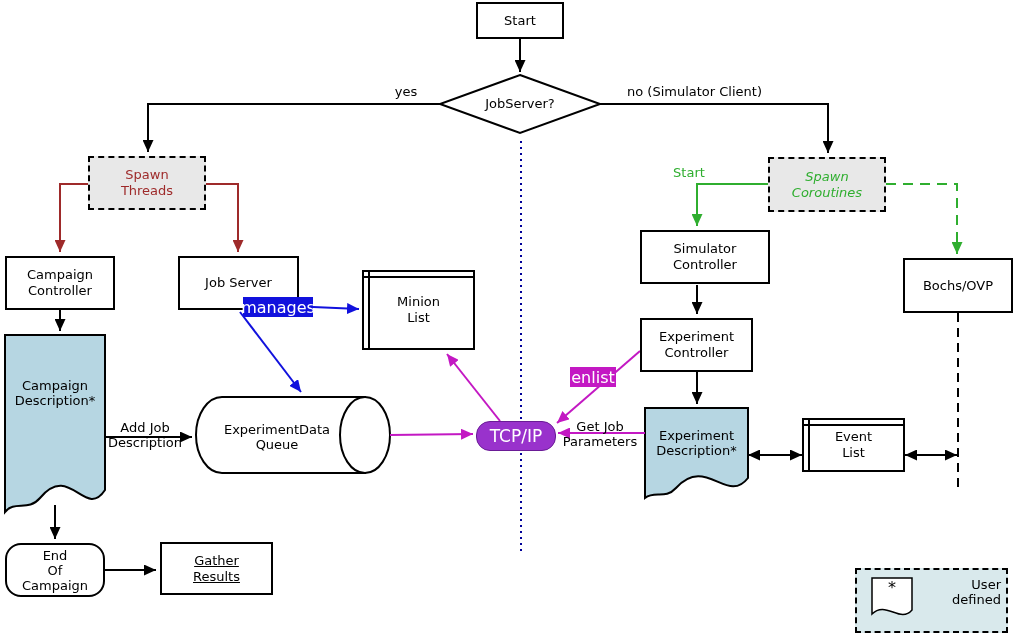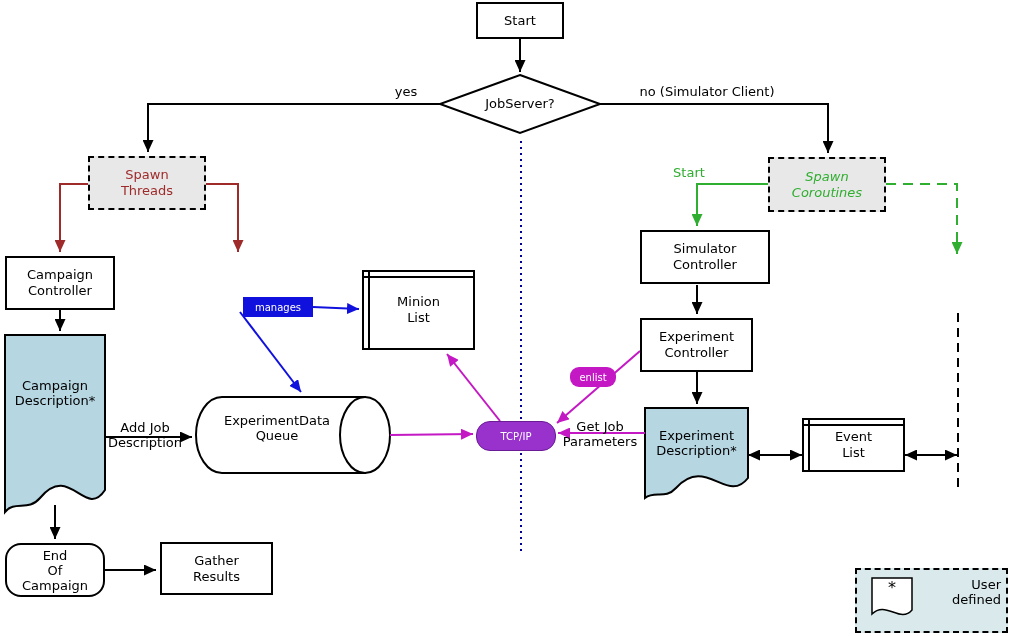--- a/index.html
+++ b/index.html
@@ -19,7 +19,7 @@
   #n-start{left:476px;top:2px;width:88px;height:37px;}
   #n-decision-label{left:450px;top:96px;width:140px;}
   #n-yes{left:386px;top:84px;width:40px;}
-  #n-no{left:627px;top:84px;width:160px;text-align:center;}
+  #n-no{left:627px;top:84px;width:160px;text-align:left;}
   #n-spawn-threads{left:88px;top:156px;width:118px;height:54px;background:#e8e8e8;
     border-style:dashed;color:#9e2a2a;}
   #n-spawn-coroutines{left:768px;top:157px;width:118px;height:55px;background:#e8e8e8;

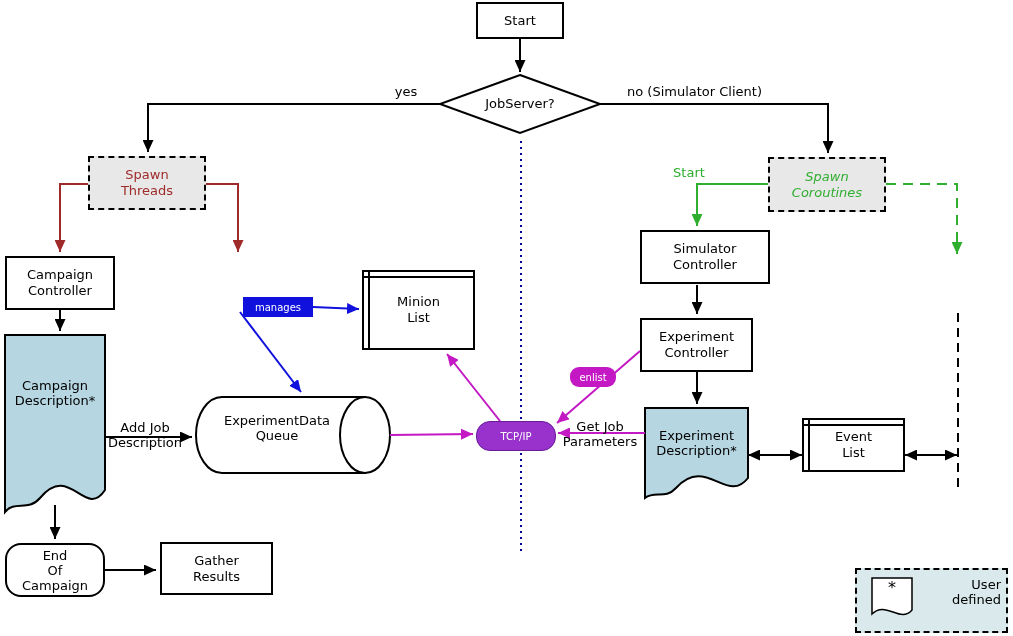--- a/index.html
+++ b/index.html
@@ -122,6 +122,7 @@
 
   <div class="box" id="n-campaign-controller">Campaign
 Controller</div>
+  <div class="box" id="n-job-server">Job Server</div>
   <div class="tag" id="n-manages">manages</div>
 
   <div class="box" id="n-minion-list">

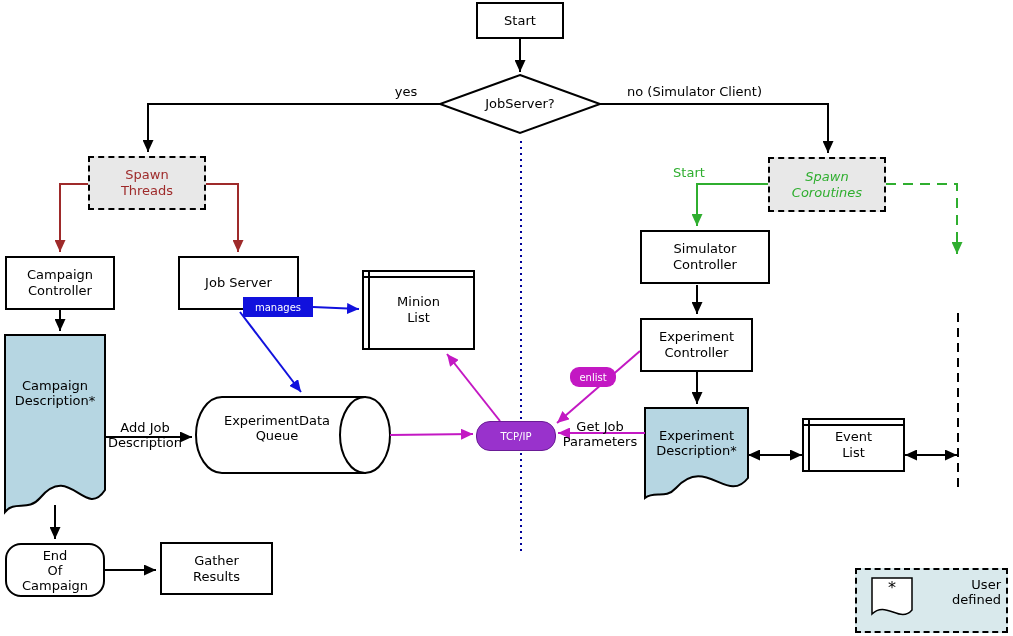--- a/index.html
+++ b/index.html
@@ -151,6 +151,7 @@
 Controller</div>
   <div class="lbl" id="n-exp-desc-label">Experiment
 Description*</div>
+  <div class="box" id="n-bochs">Bochs/OVP</div>
 
   <div class="box" id="n-event-list">
     <div class="ih"></div>

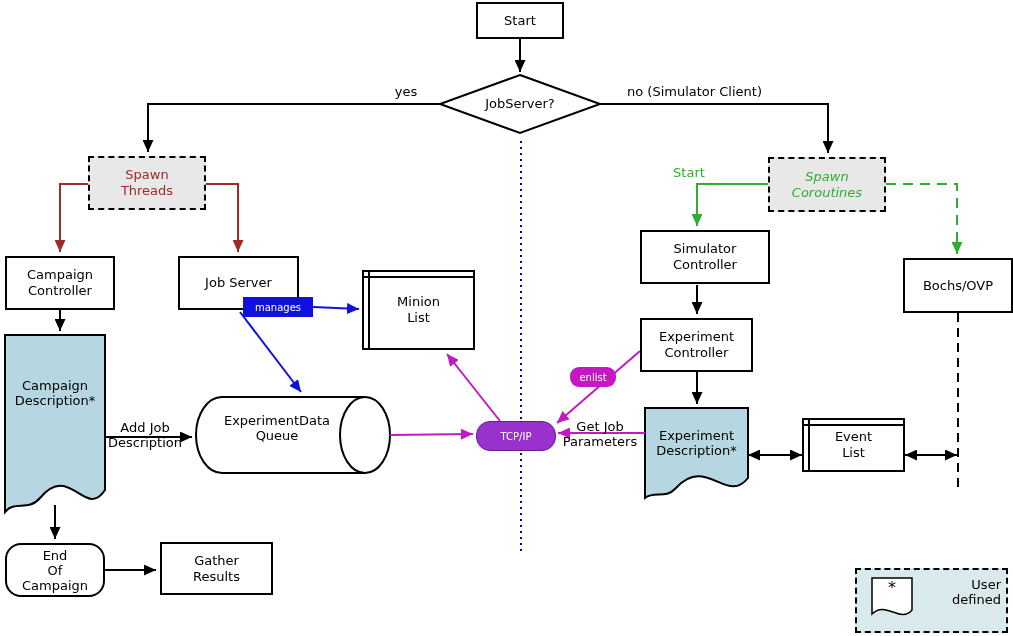--- a/index.html
+++ b/index.html
@@ -11,7 +11,7 @@
        white-space:pre-line;box-sizing:border-box;z-index:2;color:#000;}
   .lbl{position:absolute;font-size:13px;line-height:15px;white-space:pre-line;z-index:3;
        text-align:center;color:#000;}
-  .tag{position:absolute;font-size:10px;color:#fff;display:flex;align-items:center;
+  .tag{position:absolute;font-size:16px;color:#fff;display:flex;align-items:center;
        justify-content:center;z-index:3;box-sizing:border-box;}
   .ih{position:absolute;left:0;right:0;top:4px;border-top:2px solid #000;}
   .iv{position:absolute;top:0;bottom:0;left:4px;border-left:2px solid #000;}

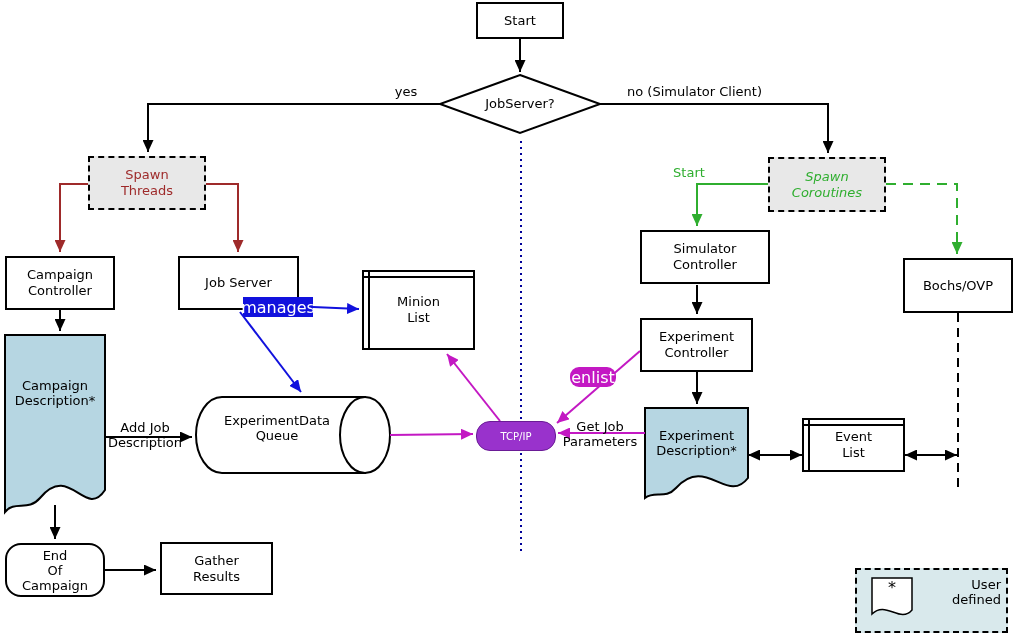--- a/index.html
+++ b/index.html
@@ -34,7 +34,7 @@
   #n-tcpip{left:476px;top:421px;width:78px;height:28px;background:#9932cc;
     border:1px solid #6a1b96;border-radius:14px;color:#fff;font-size:10px;
     display:flex;align-items:center;justify-content:center;position:absolute;z-index:3;}
-  #n-enlist{left:570px;top:367px;width:46px;height:20px;background:#c318c3;border-radius:9px;}
+  #n-enlist{left:570px;top:367px;width:46px;height:20px;background:#c318c3;}
   #n-getjob{left:558px;top:419px;width:84px;}
   #n-green-start{left:668px;top:165px;width:42px;color:#2fae2f;}
   #n-simulator-controller{left:640px;top:230px;width:130px;height:54px;}

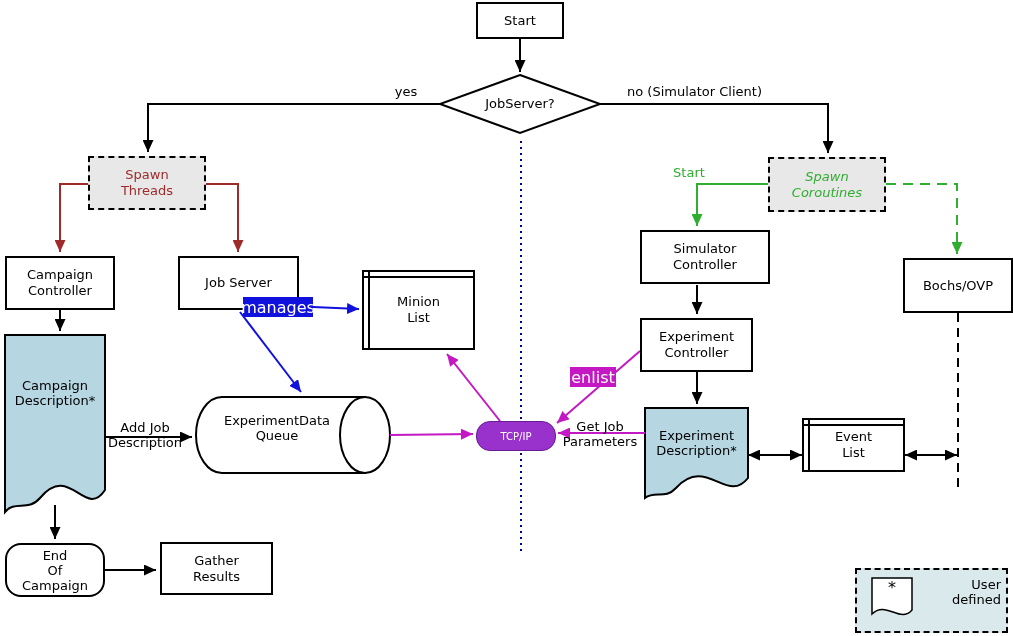--- a/index.html
+++ b/index.html
@@ -30,7 +30,7 @@
   #n-minion-list{left:362px;top:270px;width:113px;height:80px;}
   #n-campaign-desc-label{left:5px;top:378px;width:100px;}
   #n-add-job{left:101px;top:420px;width:88px;}
-  #n-queue-label{left:207px;top:413px;width:140px;}
+  #n-queue-label{left:207px;top:422px;width:140px;}
   #n-tcpip{left:476px;top:421px;width:78px;height:28px;background:#9932cc;
     border:1px solid #6a1b96;border-radius:14px;color:#fff;font-size:10px;
     display:flex;align-items:center;justify-content:center;position:absolute;z-index:3;}

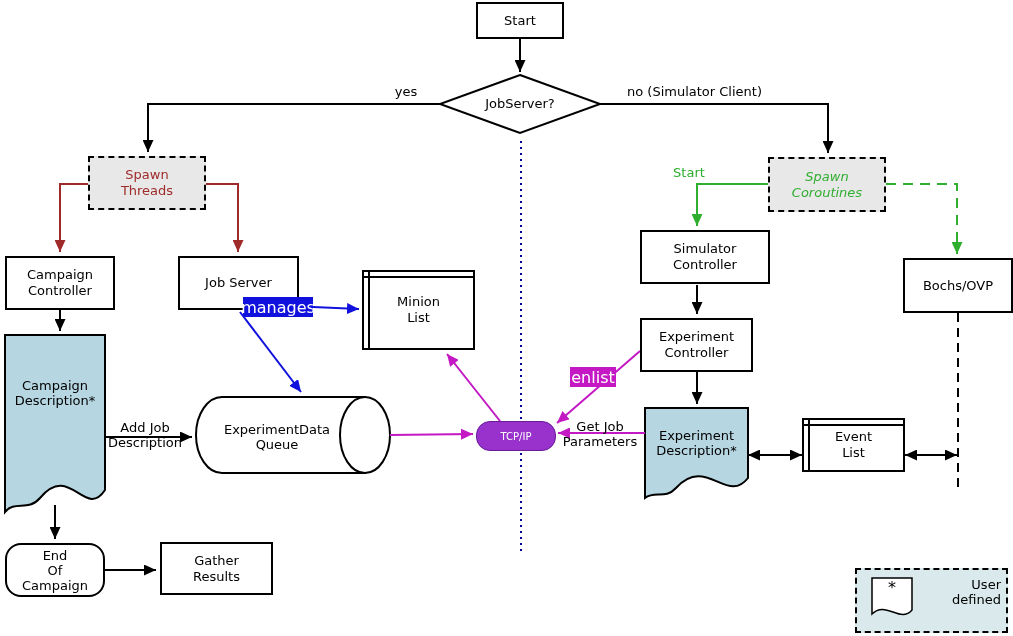--- a/index.html
+++ b/index.html
@@ -32,7 +32,7 @@
   #n-add-job{left:101px;top:420px;width:88px;}
   #n-queue-label{left:207px;top:422px;width:140px;}
   #n-tcpip{left:476px;top:421px;width:78px;height:28px;background:#9932cc;
-    border:1px solid #6a1b96;border-radius:14px;color:#fff;font-size:10px;
+    border:1px solid #6a1b96;border-radius:14px;color:#fff;font-size:17px;
     display:flex;align-items:center;justify-content:center;position:absolute;z-index:3;}
   #n-enlist{left:570px;top:367px;width:46px;height:20px;background:#c318c3;}
   #n-getjob{left:558px;top:419px;width:84px;}

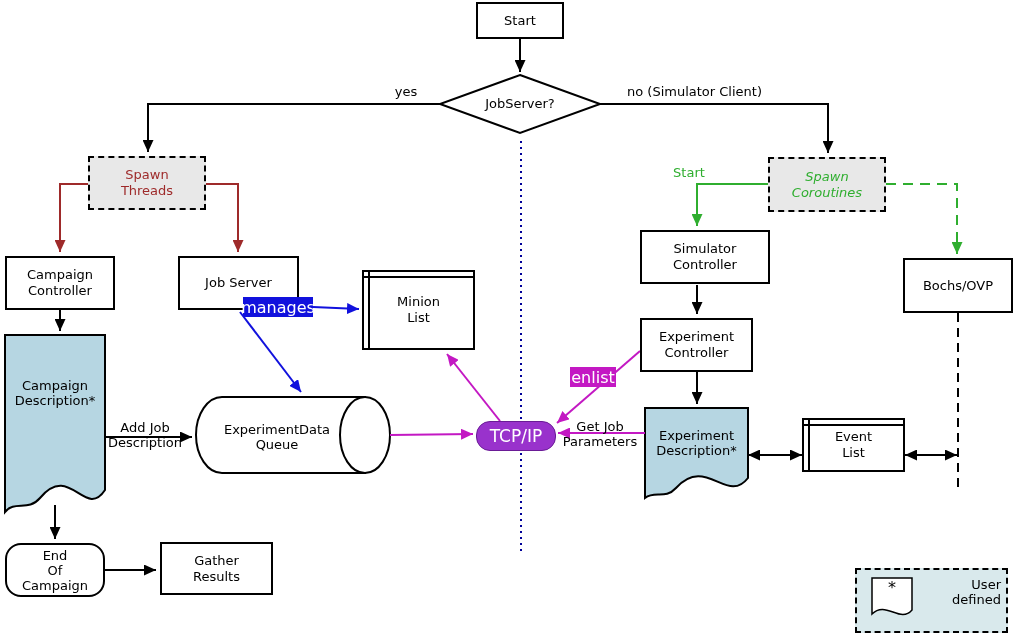--- a/index.html
+++ b/index.html
@@ -43,7 +43,7 @@
   #n-bochs{left:903px;top:258px;width:110px;height:55px;}
   #n-event-list{left:802px;top:418px;width:103px;height:54px;}
   #n-end-campaign{left:5px;top:543px;width:100px;height:54px;border-radius:16px;line-height:15px;}
-  #n-gather{left:160px;top:542px;width:113px;height:53px;}
+  #n-gather{left:160px;top:542px;width:113px;height:53px;text-decoration:underline;}
   #n-legend{left:855px;top:568px;width:153px;height:65px;background:#d9e9ec;
     border:2px dashed #000;z-index:0;}
   #n-legend-star{left:874px;top:580px;width:36px;font-size:16px;}

